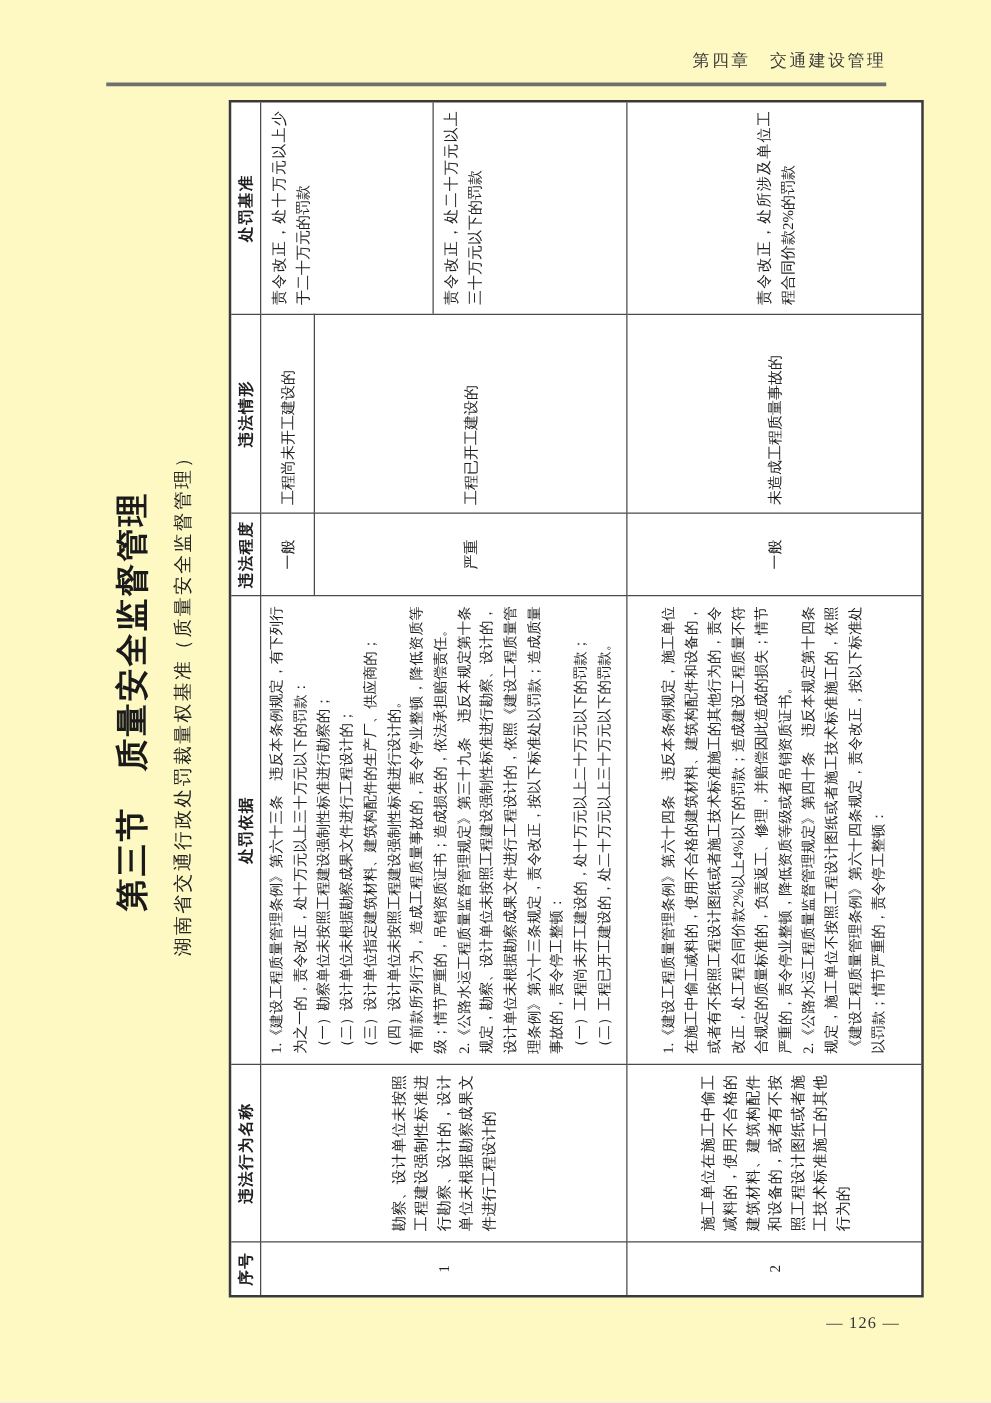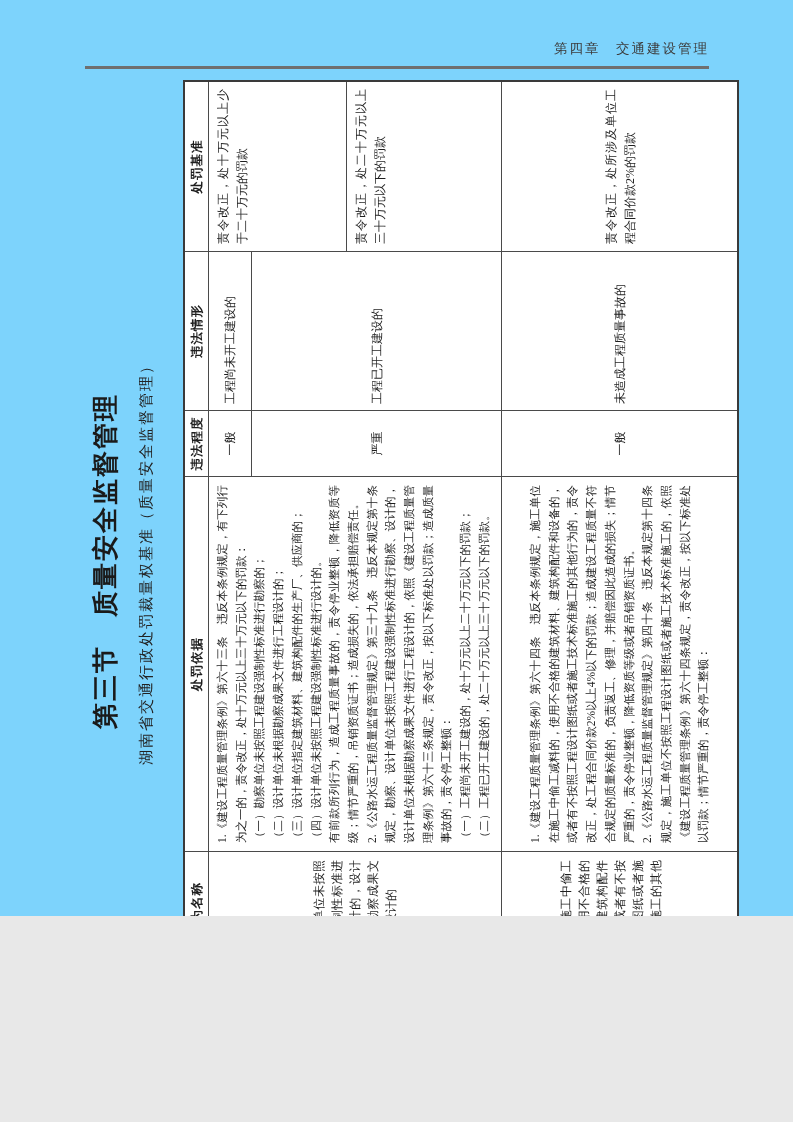--- a/index.html
+++ b/index.html
@@ -4,7 +4,7 @@
 <style>
   html,body{margin:0;padding:0;background:#e8e8e8;}
   .page{
-    position:relative;width:793px;height:916px;background:#7dd3fc;
+    position:relative;width:793px;height:1122px;background:#fef9c3;
     margin:0 auto;overflow:hidden;
     font-family:"Liberation Serif","DejaVu Serif",serif;color:#222;
   }

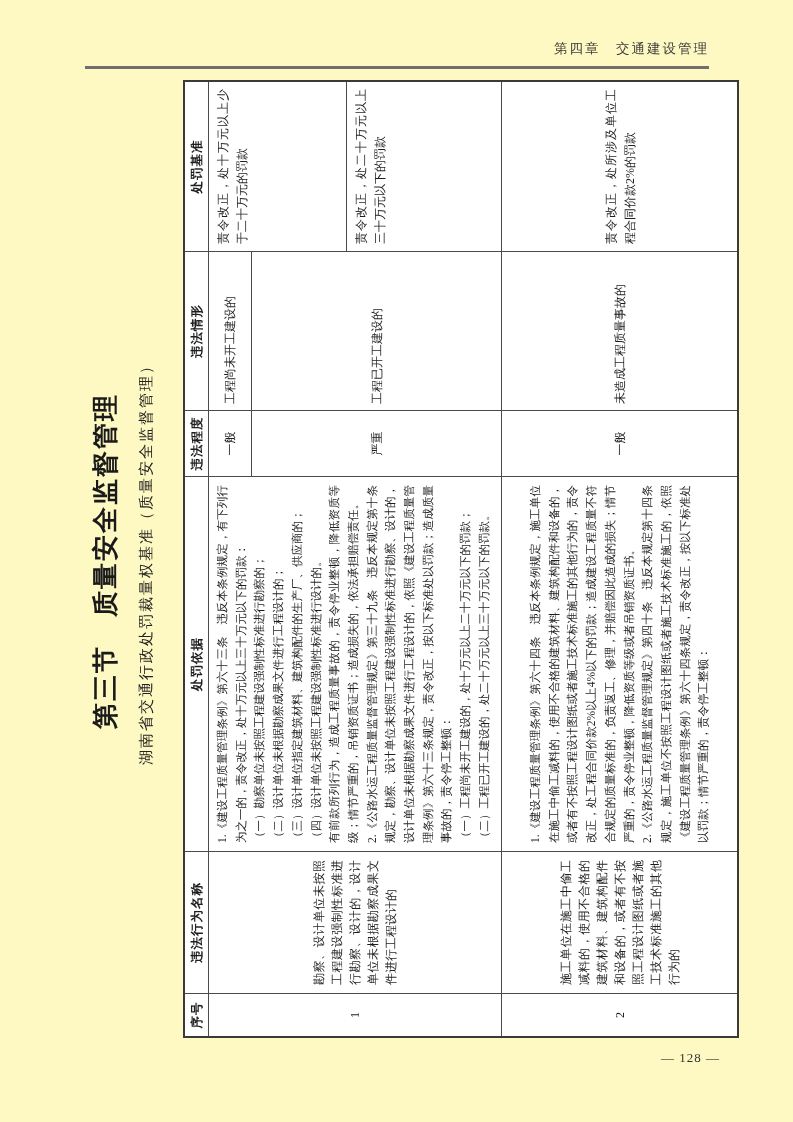--- a/index.html
+++ b/index.html
@@ -131,7 +131,7 @@
     </div>
   </div>
 
-  <div class="page-number">— 128 —</div>
+  <div class="page-number">— 126 —</div>
 
 </div>
 

